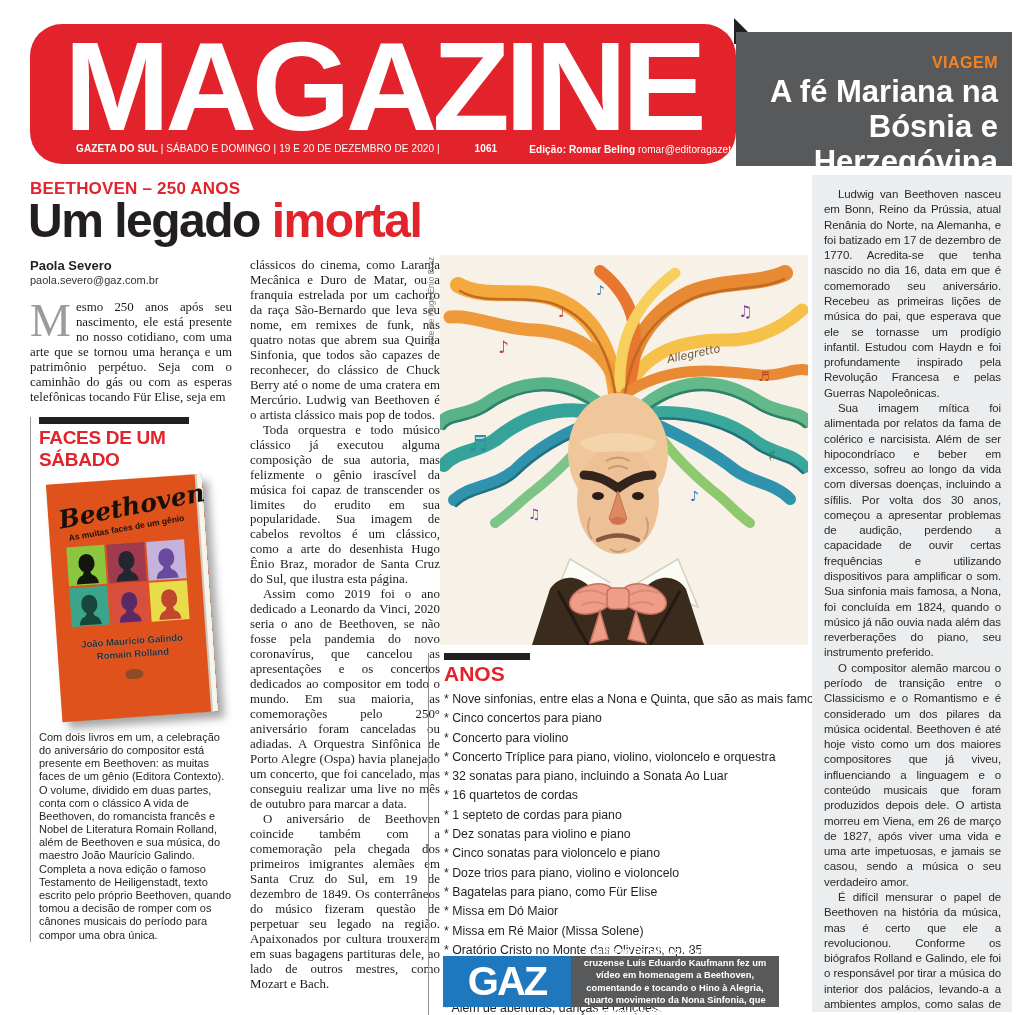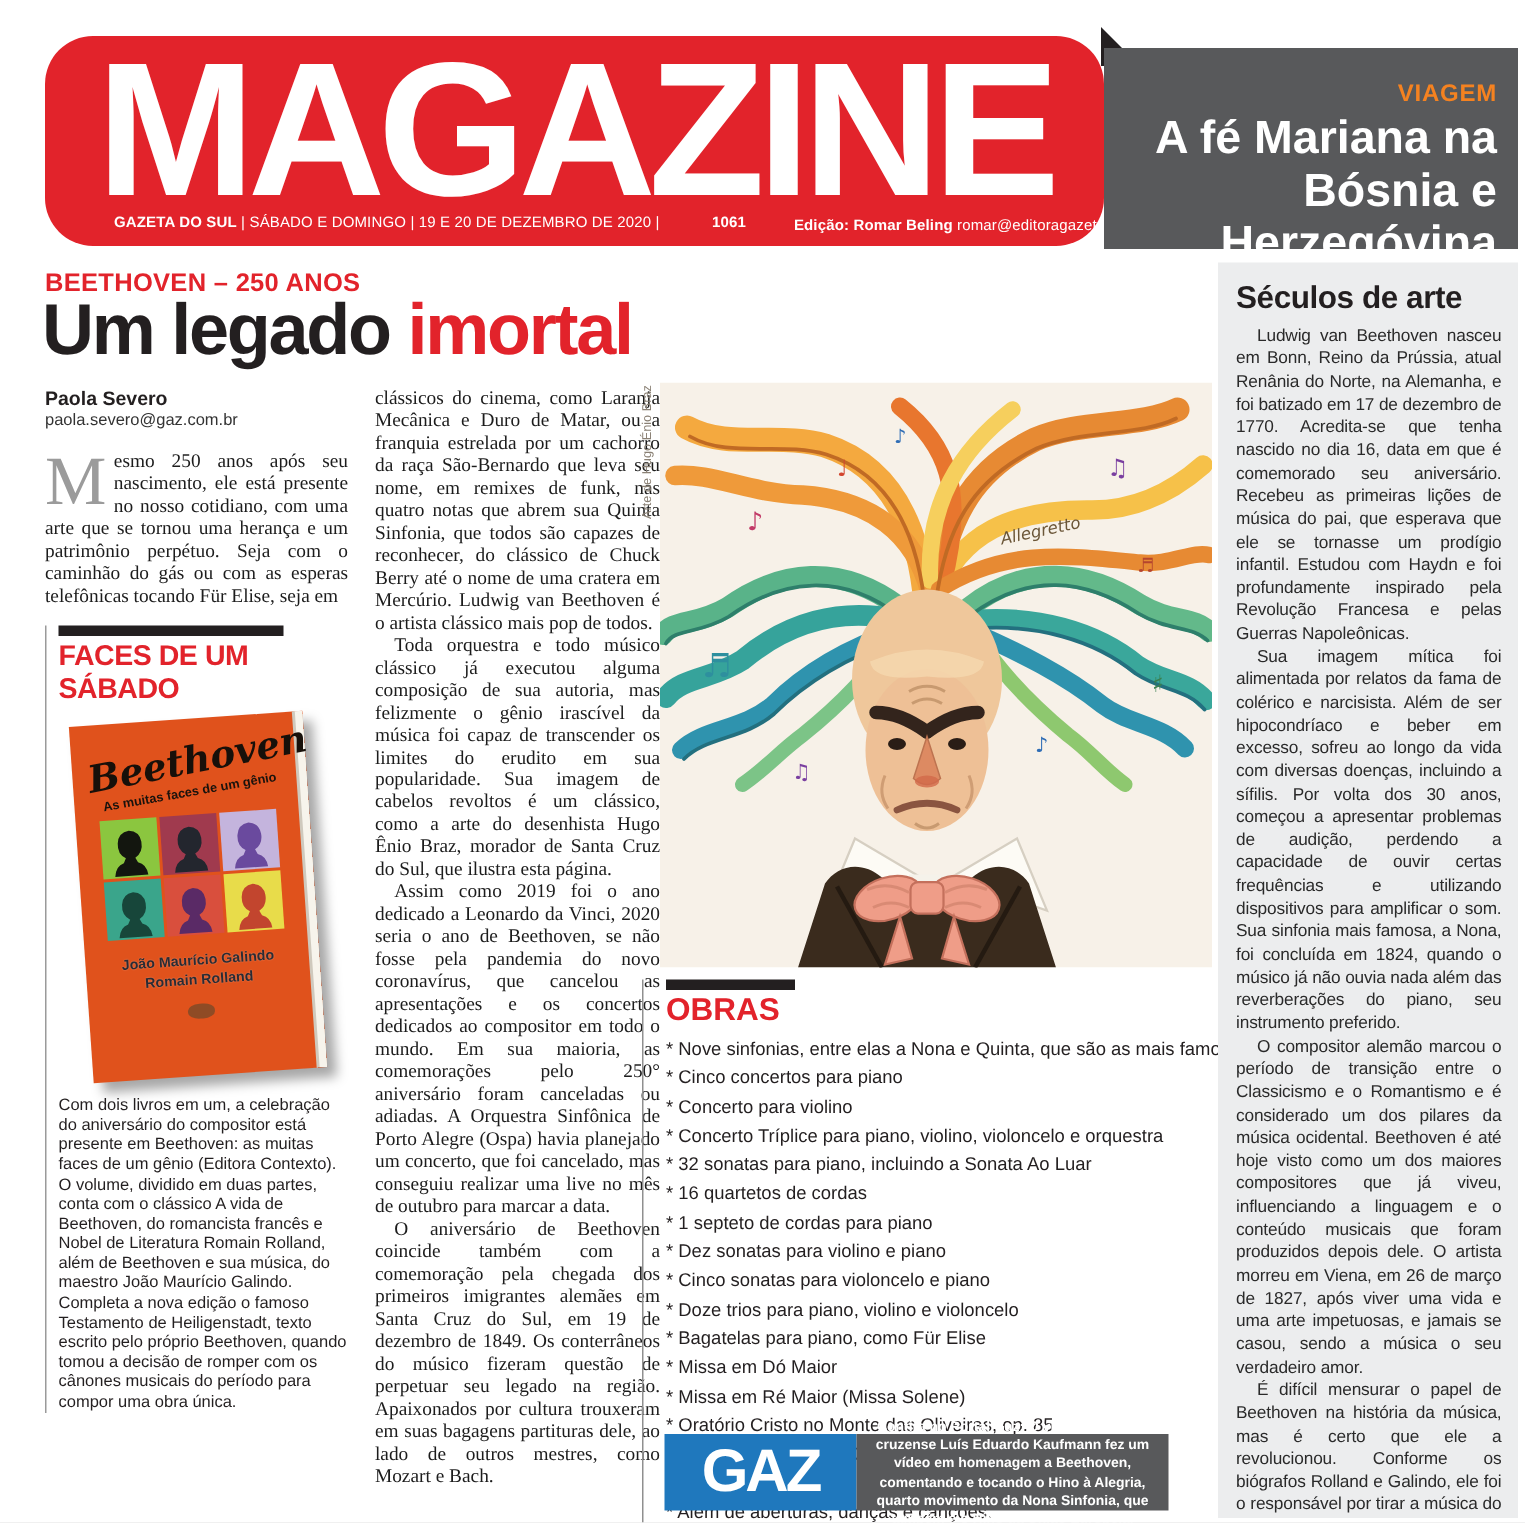--- a/index.html
+++ b/index.html
@@ -274,7 +274,6 @@
   </div>
 
   <div class="sidebar">
-    <div class="sidebar-title">Séculos de arte</div>
     <div>
         <p class="sb-p">Ludwig van Beethoven nasceu em Bonn, Reino da Prússia, atual Renânia do Norte, na Alemanha, e foi batizado em 17 de dezembro de 1770. Acredita-se que tenha nascido no dia 16, data em que é comemorado seu aniversário. Recebeu as primeiras lições de música do pai, que esperava que ele se tornasse um prodígio infantil. Estudou com Haydn e foi profundamente inspirado pela Revolução Francesa e pelas Guerras Napoleônicas.</p>
         <p class="sb-p">Sua imagem mítica foi alimentada por relatos da fama de colérico e narcisista. Além de ser hipocondríaco e beber em excesso, sofreu ao longo da vida com diversas doenças, incluindo a sífilis. Por volta dos 30 anos, começou a apresentar problemas de audição, perdendo a capacidade de ouvir certas frequências e utilizando dispositivos para amplificar o som. Sua sinfonia mais famosa, a Nona, foi concluída em 1824, quando o músico já não ouvia nada além das reverberações do piano, seu instrumento preferido.</p>

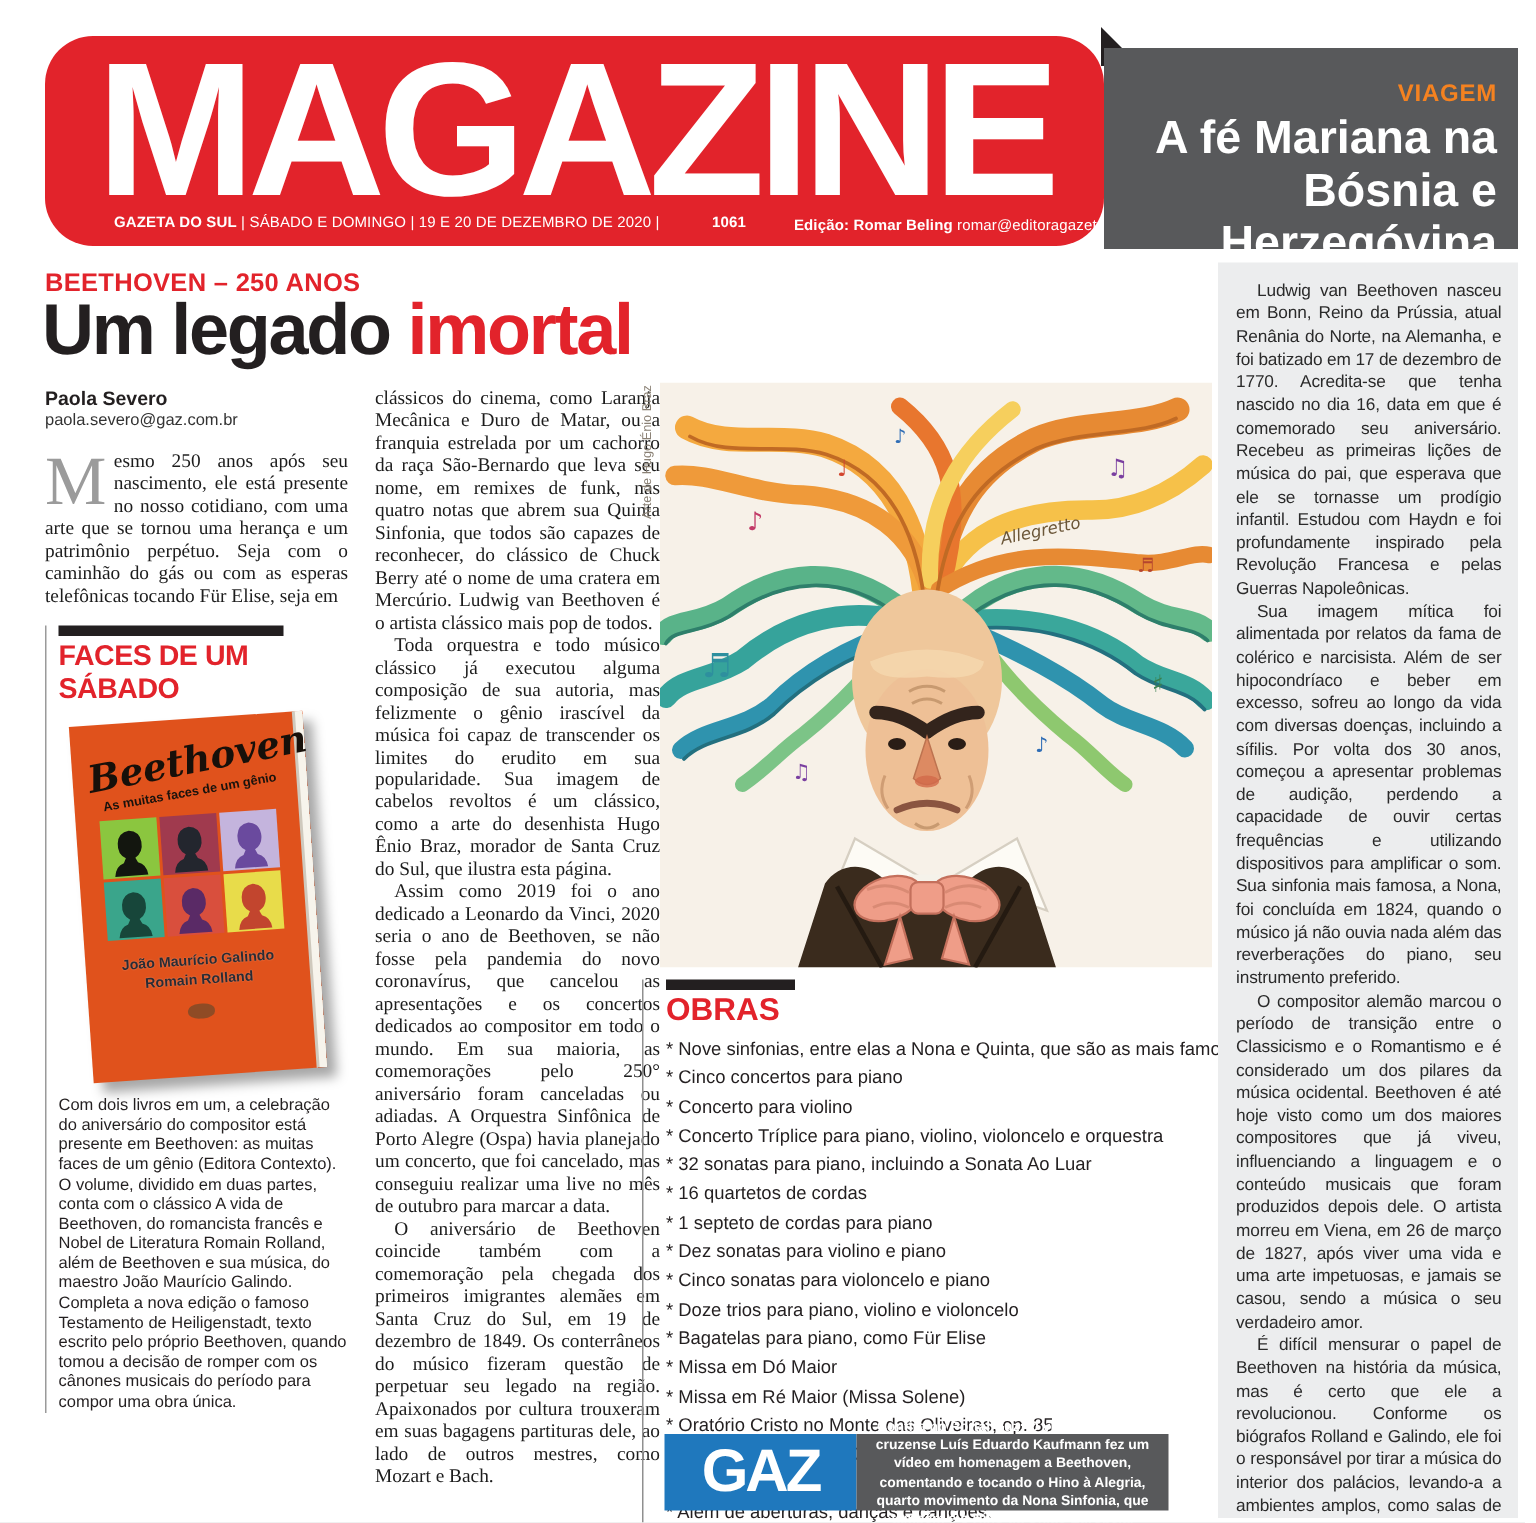--- a/index.html
+++ b/index.html
@@ -246,7 +246,7 @@
 
   <div class="obras">
     <div class="obras-bar"></div>
-    <div class="obras-title">OBRAS</div>
+    <div class="obras-title">ANOS</div>
     <div>
         <div class="obras-item">* Nove sinfonias, entre elas a Nona e Quinta, que são as mais famosas</div>
         <div class="obras-item">* Cinco concertos para piano</div>

